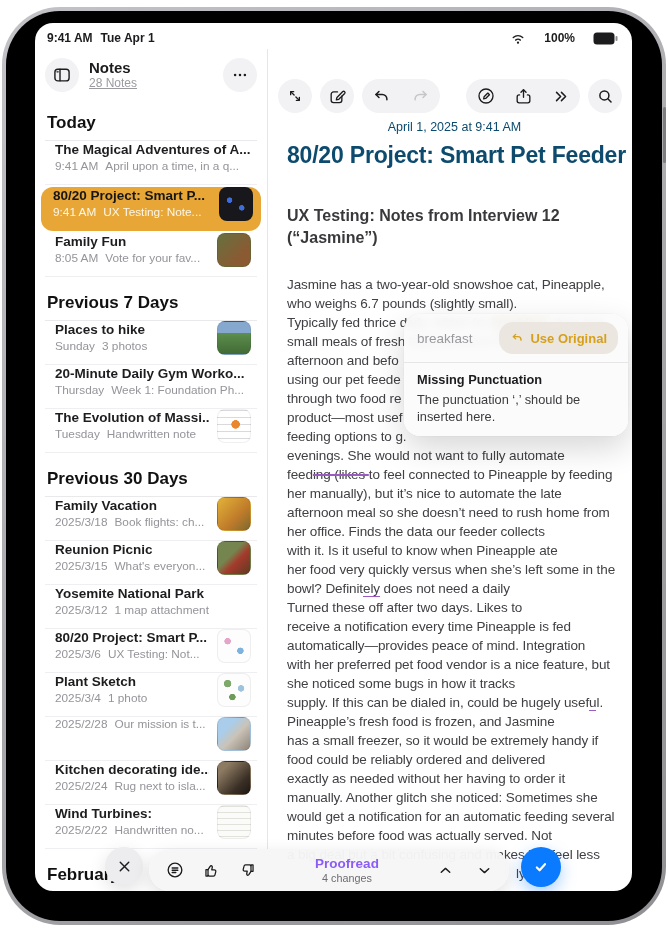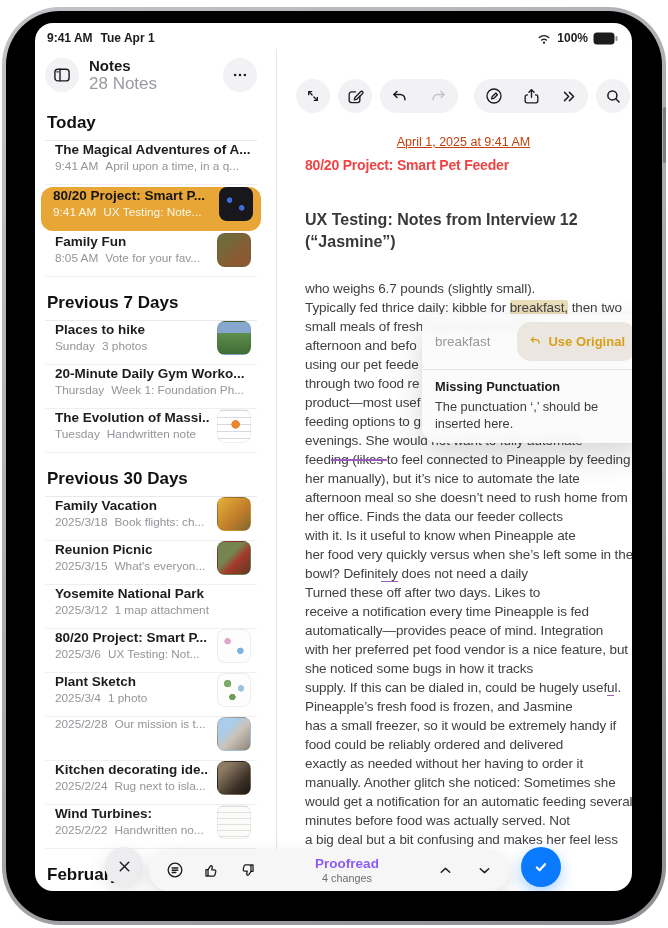--- a/index.html
+++ b/index.html
@@ -19,7 +19,7 @@
   .statusbar{position:absolute;left:0;top:0;right:0;height:26px;display:flex;align-items:center;
              justify-content:space-between;padding:4px 14px 0 12px;font-size:12px;font-weight:700;color:#1c1c1e;}
   .sb-left{display:flex;gap:8px;}
-  .sb-right{display:flex;align-items:center;gap:5px;}
+  .sb-right{display:flex;align-items:center;gap:18px;}
 
   
   .content{position:absolute;left:0;top:26px;right:0;bottom:0;display:flex;gap:9px;}

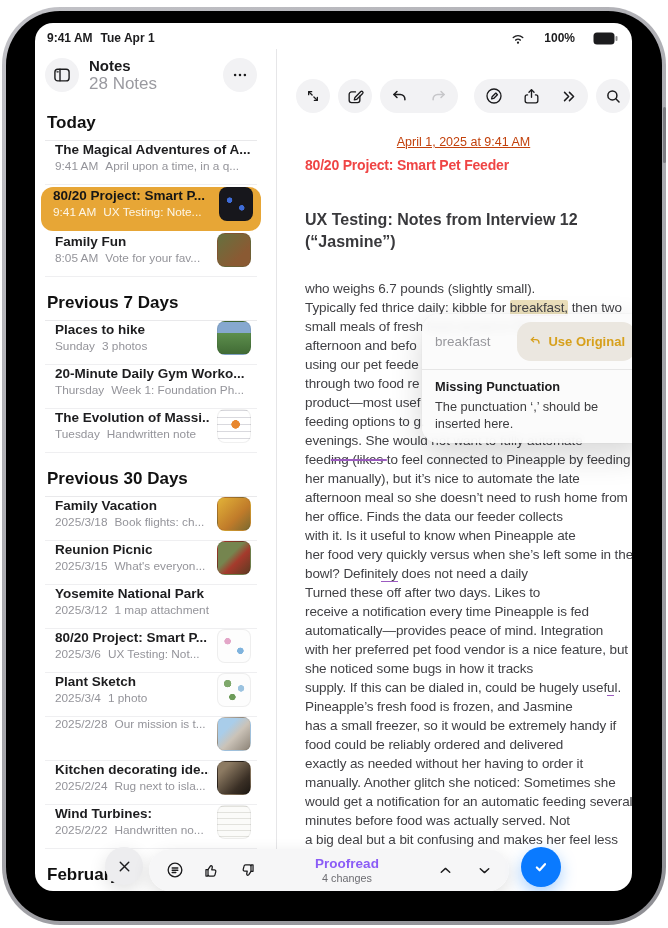--- a/index.html
+++ b/index.html
@@ -22,7 +22,7 @@
   .sb-right{display:flex;align-items:center;gap:18px;}
 
   
-  .content{position:absolute;left:0;top:26px;right:0;bottom:0;display:flex;gap:9px;}
+  .content{position:absolute;left:0;top:26px;right:0;bottom:0;display:flex;}
   .sidebar{width:232px;height:100%;overflow:hidden;padding:0 10px;position:relative;}
   .vdivider{width:1px;background:#e6e6e8;}
   .notepane{flex:1;position:relative;overflow:hidden;}

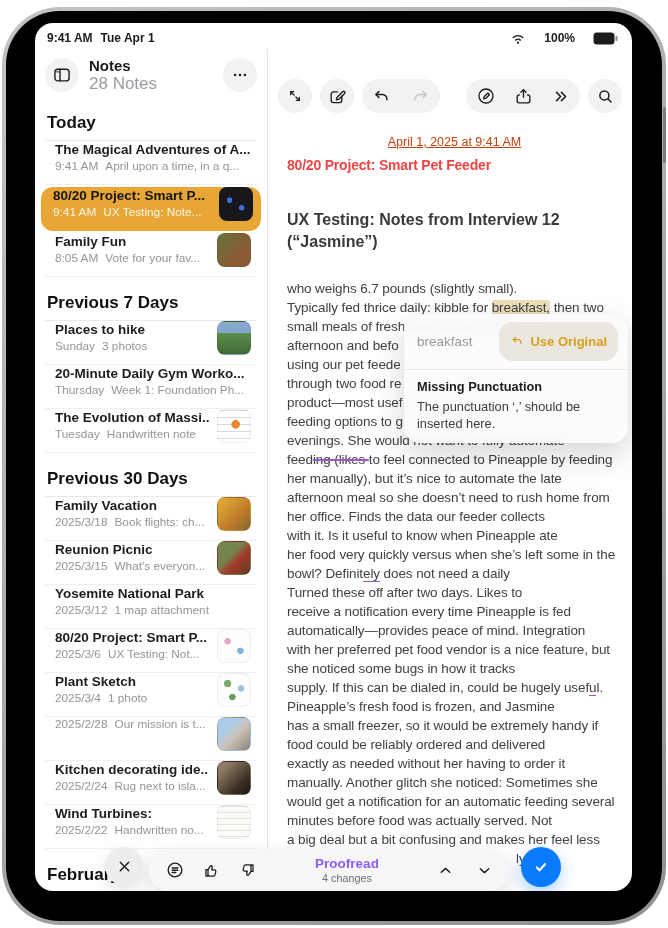--- a/index.html
+++ b/index.html
@@ -33,7 +33,7 @@
               align-items:center;justify-content:center;flex:none;border:none;padding:0;cursor:pointer;}
   .sb-titlebox{flex:1;line-height:1.15;}
   .sb-title{font-size:15px;font-weight:700;color:#1c1c1e;}
-  .sb-count{font-size:17px;color:#9a9aa0;}
+  .sb-count{font-size:12px;color:#9a9aa0;text-decoration:underline;}
   .sb-section{margin-top:14px;}
   .sec-header{font-size:17px;font-weight:700;color:#111;padding:2px 0 7px 2px;border-bottom:1px solid #e9e9eb;}
   .sb-item{height:44px;display:flex;align-items:flex-start;gap:8px;padding:0 6px 0 10px;border-bottom:1px solid #efeff1;}

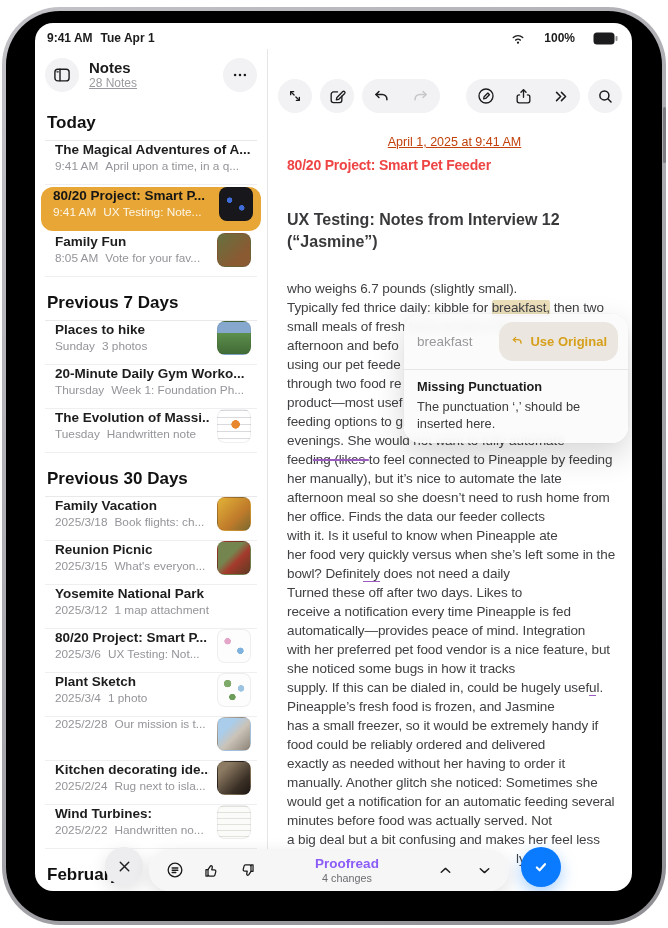--- a/index.html
+++ b/index.html
@@ -66,7 +66,7 @@
   .icon-dark{stroke:#1c1c1e;}
   .icon-gray{stroke:#c6c6c9;}
   .note-scroll{position:absolute;left:0;right:0;top:64px;bottom:0;padding:0 10px 0 19px;}
-  .note-date{margin-top:22px;text-align:center;font-size:12.5px;color:#c2410c;text-decoration:underline;}
+  .note-date{margin-top:7px;text-align:center;font-size:12.5px;color:#0c4a6e;}
   .note-title{margin-top:8px;font-size:14px;font-weight:700;color:#ef4444;letter-spacing:-.2px;white-space:nowrap;}
   .note-heading{margin-top:20px;font-size:16px;font-weight:700;color:#39393c;line-height:22px;max-width:320px;}
   .note-body{margin-top:26px;}

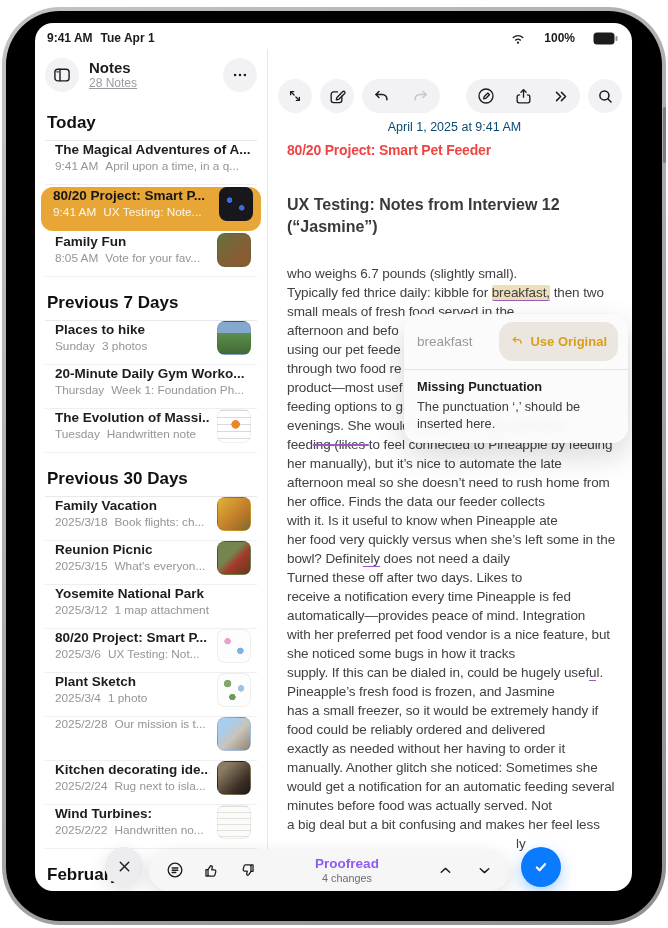--- a/index.html
+++ b/index.html
@@ -67,7 +67,7 @@
   .icon-gray{stroke:#c6c6c9;}
   .note-scroll{position:absolute;left:0;right:0;top:64px;bottom:0;padding:0 10px 0 19px;}
   .note-date{margin-top:7px;text-align:center;font-size:12.5px;color:#0c4a6e;}
-  .note-title{margin-top:8px;font-size:14px;font-weight:700;color:#ef4444;letter-spacing:-.2px;white-space:nowrap;}
+  .note-title{margin-top:8px;font-size:23px;font-weight:700;color:#0c4a6e;letter-spacing:-.2px;white-space:nowrap;}
   .note-heading{margin-top:20px;font-size:16px;font-weight:700;color:#39393c;line-height:22px;max-width:320px;}
   .note-body{margin-top:26px;}
   .bline{height:19px;line-height:19px;font-size:13.5px;letter-spacing:-.1px;color:#414145;white-space:pre;}

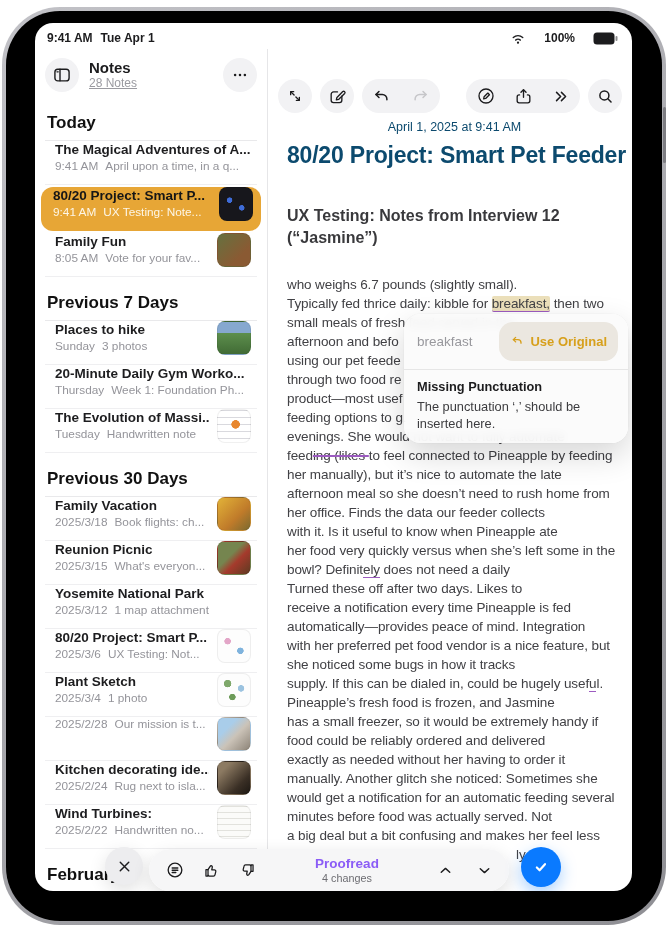--- a/index.html
+++ b/index.html
@@ -393,6 +393,7 @@
           <h1 class="note-title" style="margin:8px 0 0 0;">80/20 Project: Smart Pet Feeder</h1>
           <h2 class="note-heading" style="margin:36px 0 0 0;">UX Testing: Notes from Interview 12 (“Jasmine”)</h2>
           <div class="note-body">
+              <div class="bline"><span>Jasmine has a two-year-old snowshoe cat, Pineapple,</span></div>
               <div class="bline"><span>who weighs 6.7 pounds (slightly small).</span></div>
               <div class="bline"><span>Typically fed thrice daily: kibble for </span><span class="m-hl">breakfast,</span><span> then two</span></div>
               <div class="bline"><span>small meals of fresh food served in the</span></div>

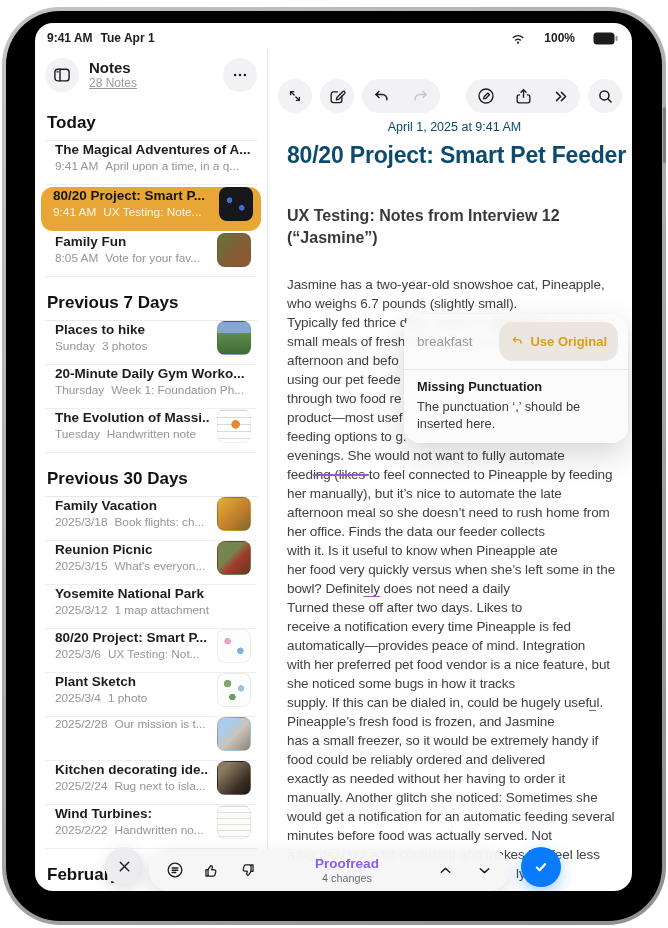--- a/index.html
+++ b/index.html
@@ -82,7 +82,7 @@
   .popup-row1{display:flex;align-items:center;justify-content:space-between;padding:8px 10px 8px 13px;}
   .popup-original{font-size:13.5px;color:#98989d;}
   .use-original{display:flex;align-items:center;gap:5px;background:#ebe7e0;border:none;border-radius:14px;
-                height:39px;padding:12px 11px;font-size:13px;font-weight:600;color:#d7a01c;cursor:pointer;
+                height:32px;padding:12px 11px;font-size:13px;font-weight:600;color:#d7a01c;cursor:pointer;
                 font-family:"Liberation Sans",sans-serif;}
   .popup-div{height:1px;background:#e6e6e6;margin:0 0 0 0;}
   .popup-body{padding:9px 13px 11px 13px;}

